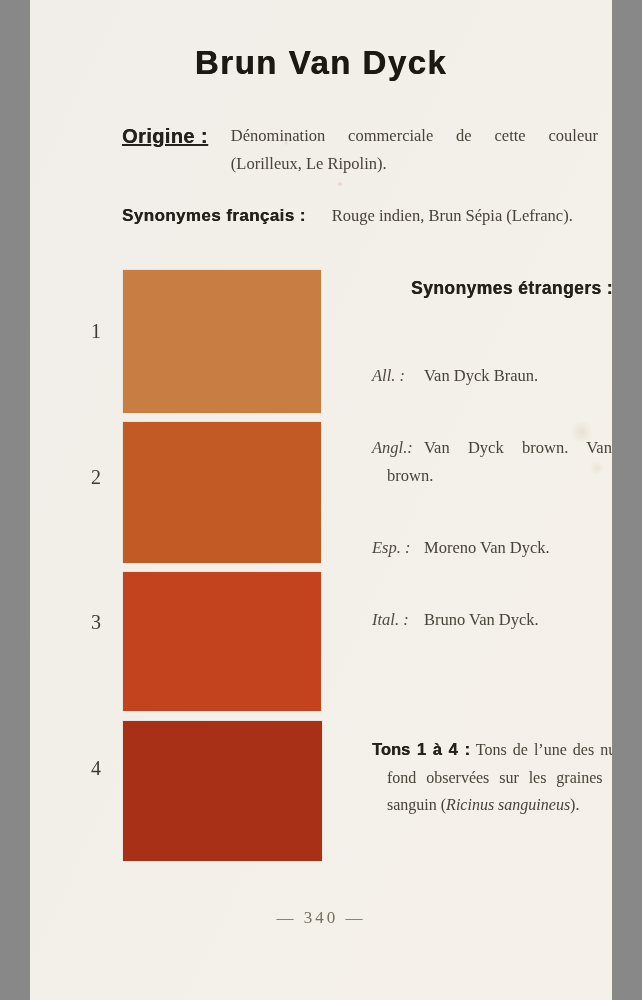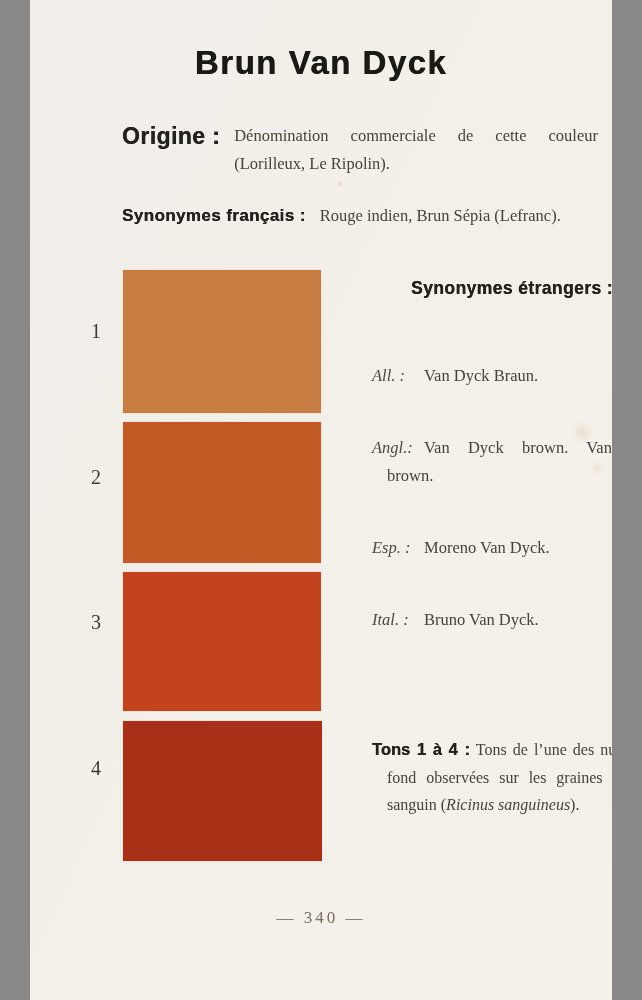--- a/index.html
+++ b/index.html
@@ -50,9 +50,10 @@
   }
   .origine-block .blk-label {
     flex: 0 0 auto;
-    margin-right: 14px;
-    font-size: 23px;
+    margin-right: 23px;
+    font-size: 20px;
     white-space: nowrap;
+    text-decoration: underline;
   }
   .origine-block .blk-text {
     flex: 1 1 auto;

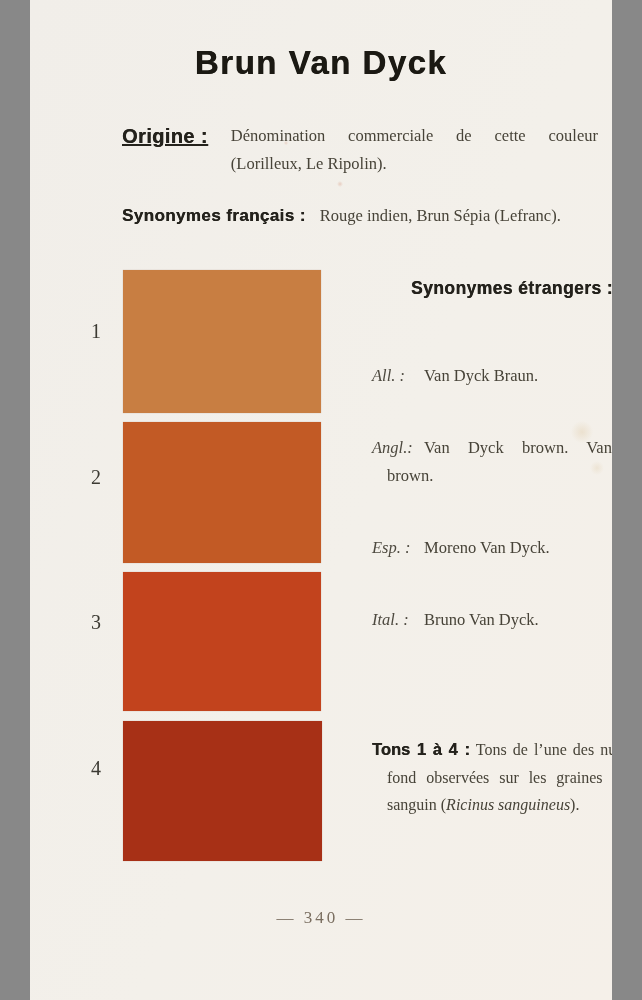--- a/index.html
+++ b/index.html
@@ -66,7 +66,7 @@
     line-height: 28px;
     font-size: 16.5px;
   }
-  .syn-fr-block .blk-label { font-size: 17px; margin-right: 14px; }
+  .syn-fr-block .blk-label { font-size: 17px; margin-right: 26px; }
 
   .swatch {
     position: absolute;

